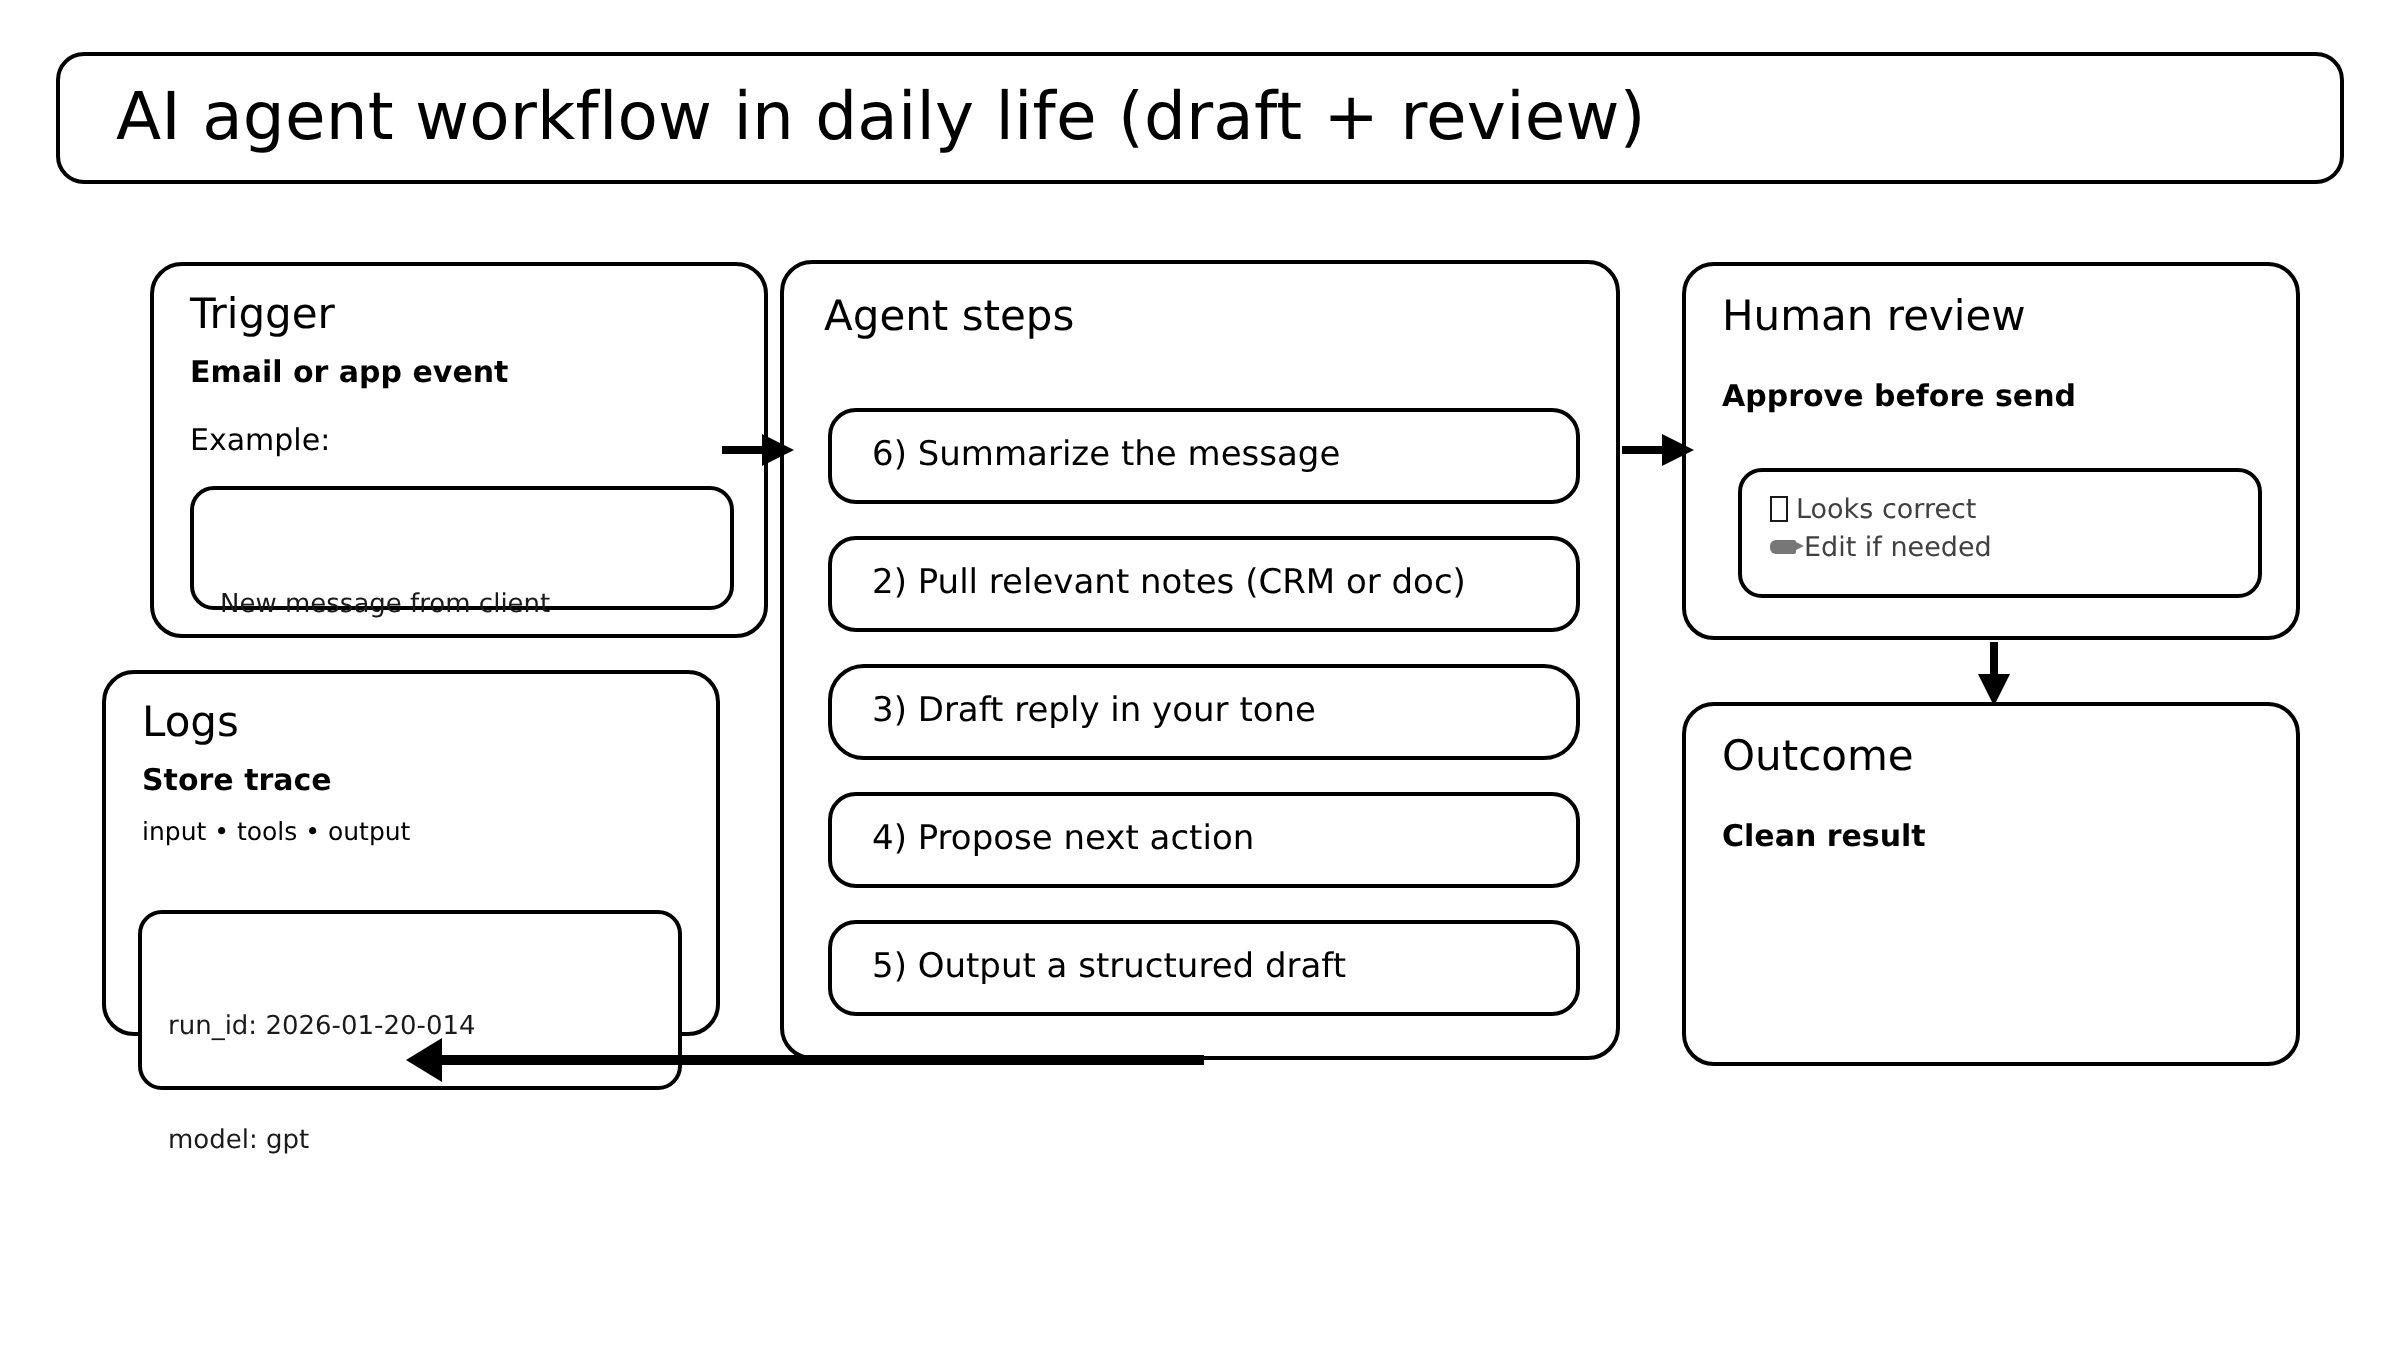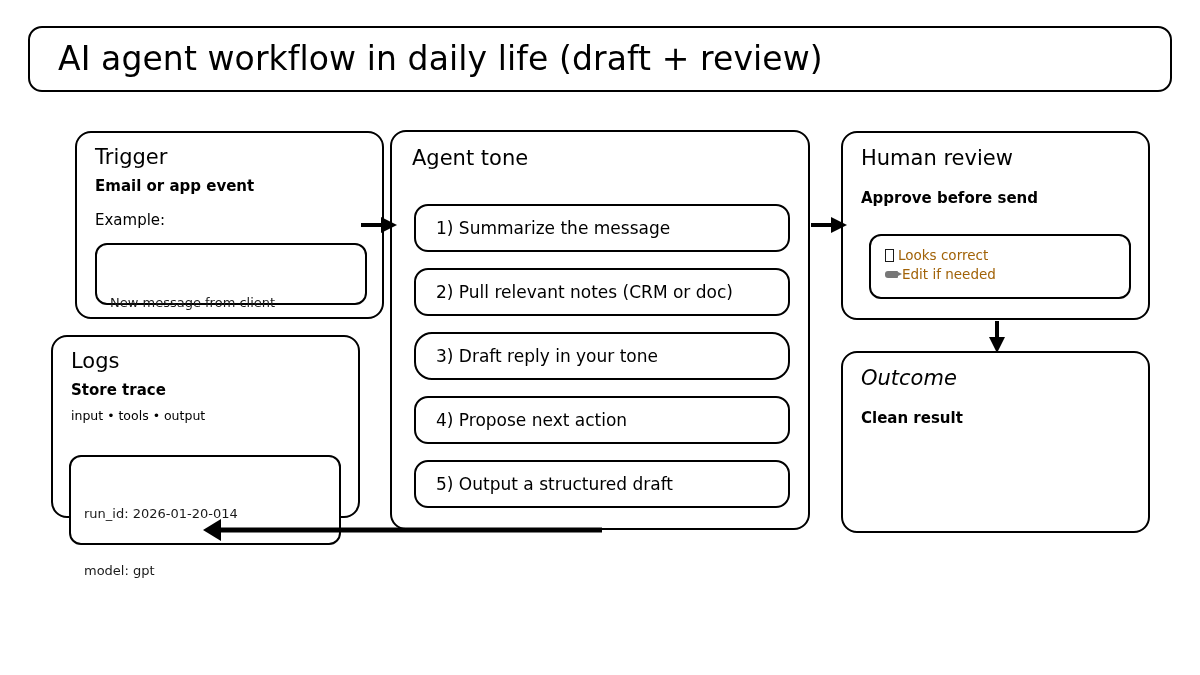--- a/index.html
+++ b/index.html
@@ -224,7 +224,7 @@
   </div>
 
   <div class="panel" id="agent-panel">
-    <div class="panel-title" style="left:20px; top:14px;">Agent tone</div>
+    <div class="panel-title" style="left:20px; top:14px;">Agent steps</div>
 
     <div class="step-chip" style="top:72px;">
       <span>1) Summarize the message</span>

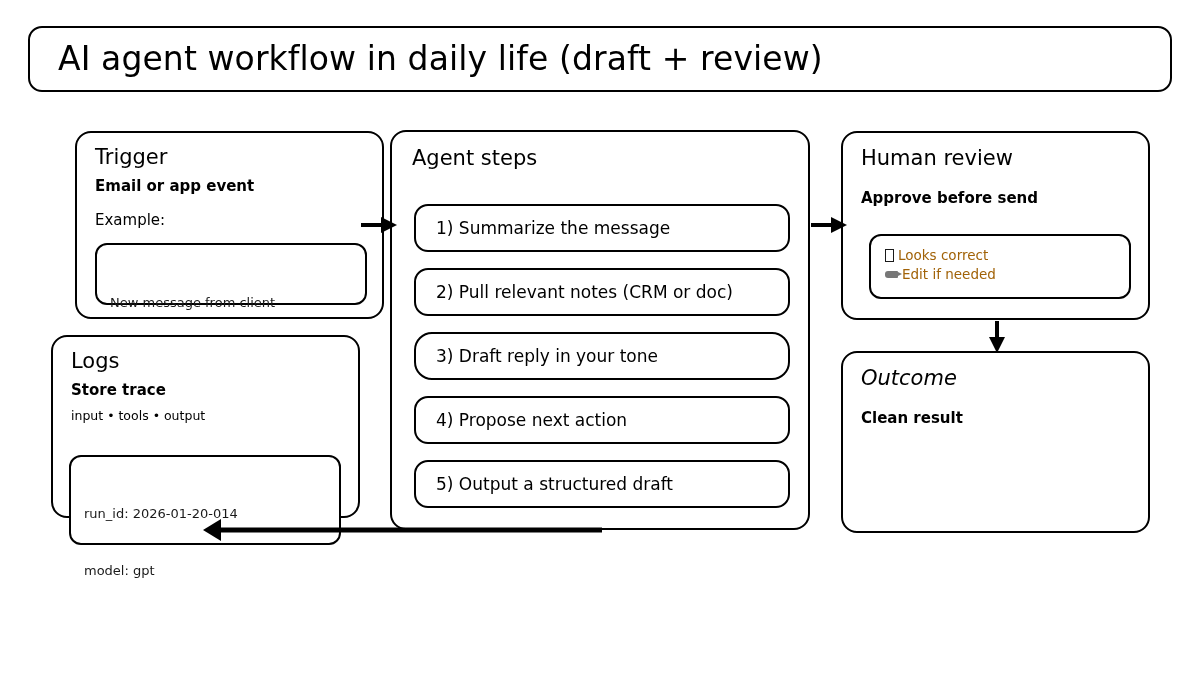--- a/index.html
+++ b/index.html
@@ -227,7 +227,7 @@
     <div class="panel-title" style="left:20px; top:14px;">Agent steps</div>
 
     <div class="step-chip" style="top:72px;">
-      <span>1) Summarize the message</span>
+      <span>6) Summarize the message</span>
     </div>
     <div class="step-chip" style="top:136px;">
       <span>2) Pull relevant notes (CRM or doc)</span>

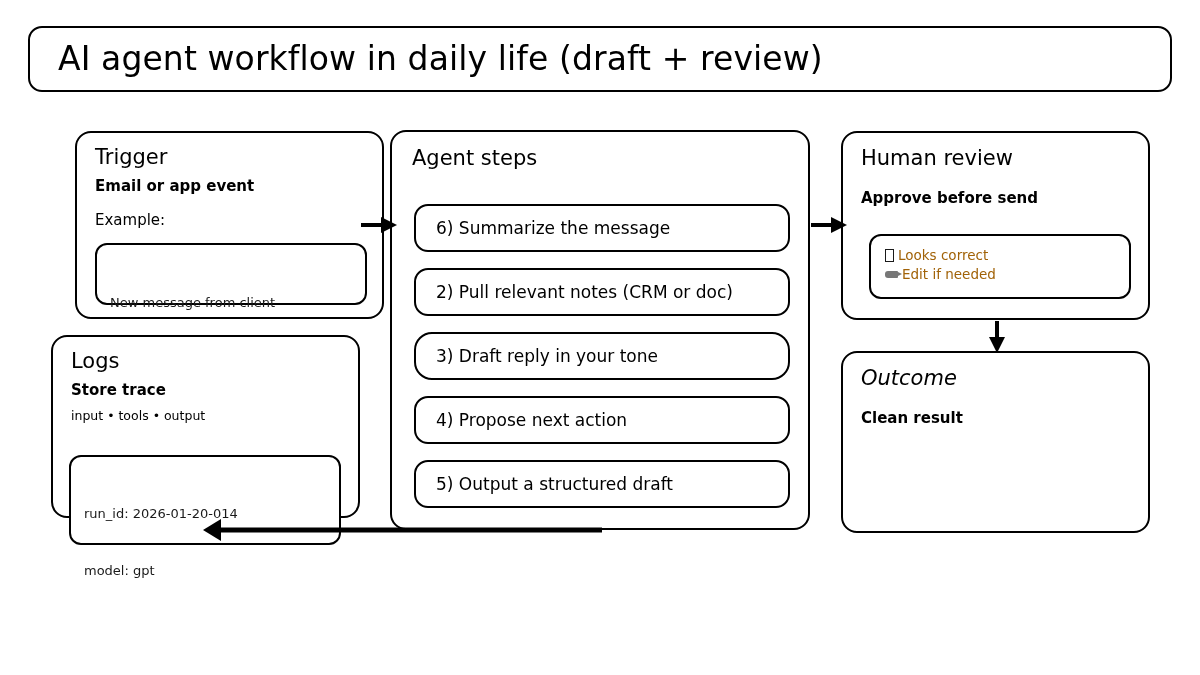--- a/index.html
+++ b/index.html
@@ -183,7 +183,7 @@
   .review-line {
     font-size: 13.5px;
     line-height: 19px;
-    color: #a16207;
+    color: #404040;
     white-space: nowrap;
   }
 </style>

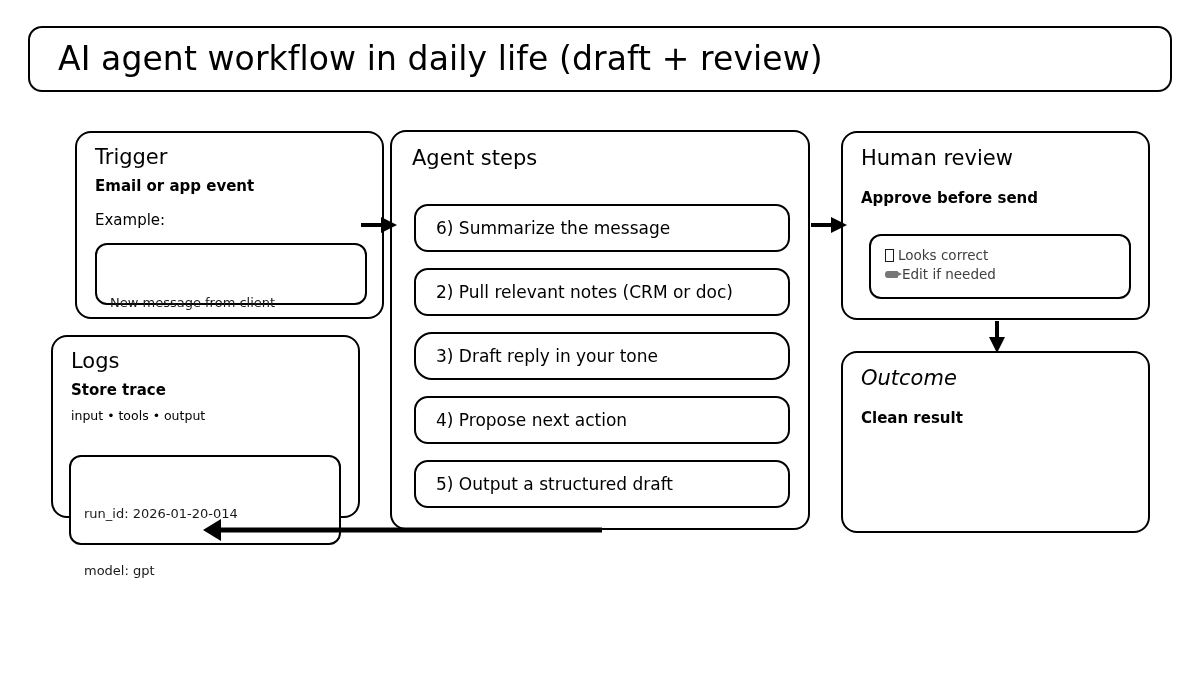--- a/index.html
+++ b/index.html
@@ -260,7 +260,7 @@
   </div>
 
   <div class="panel" id="outcome-panel">
-    <div class="panel-title" style="left:18px; top:13px;font-style:italic;">Outcome</div>
+    <div class="panel-title" style="left:18px; top:13px;">Outcome</div>
     <div class="panel-sub" style="left:18px; top:56px;">Clean result</div>
 
   </div>

